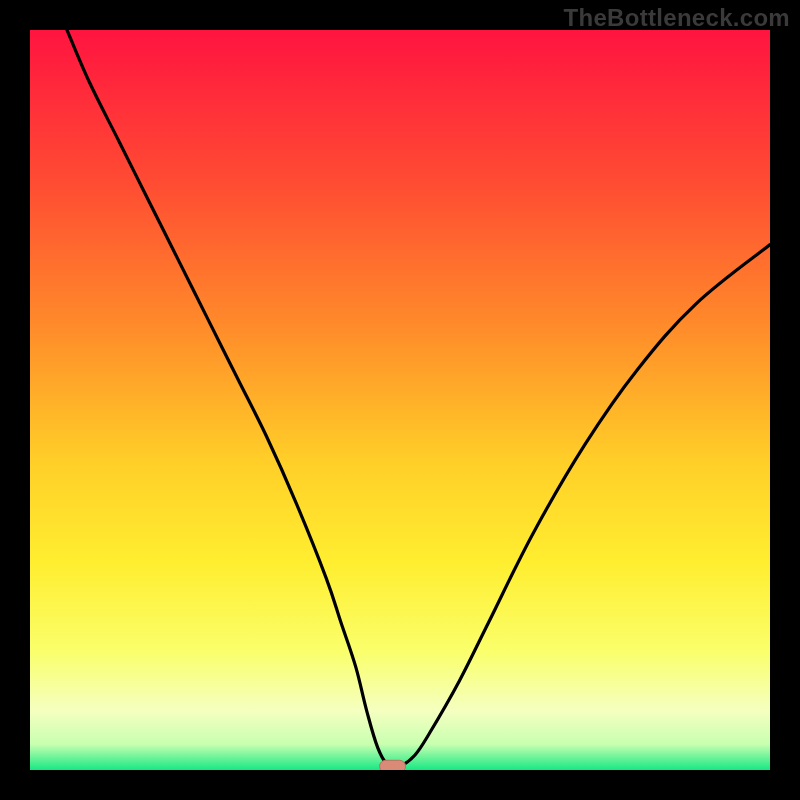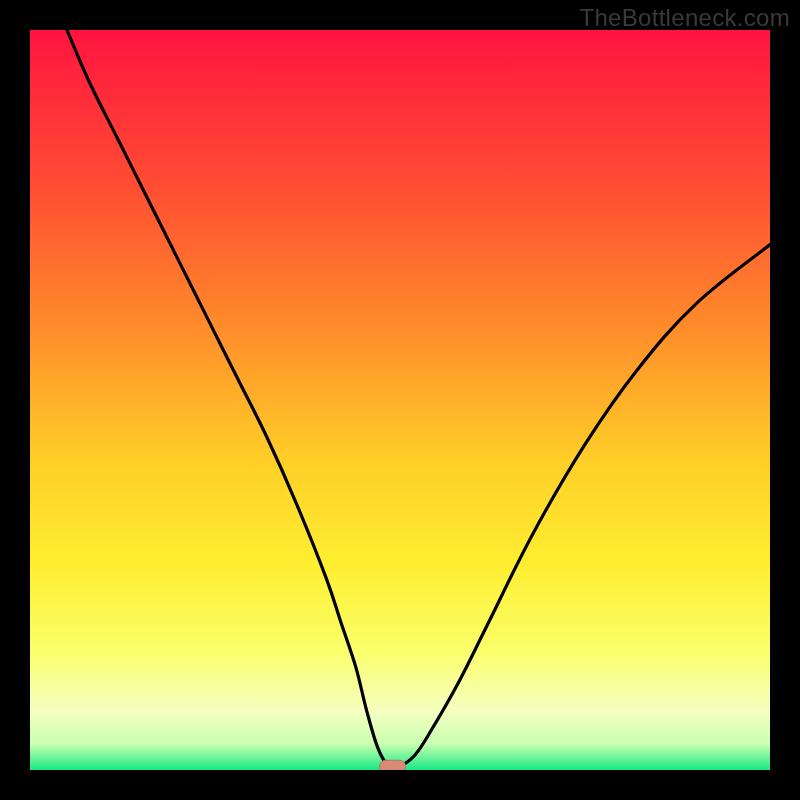--- a/index.html
+++ b/index.html
@@ -22,7 +22,7 @@
     right: 10px;
     color: #3a3a3a;
     font-size: 24px;
-    font-weight: 400;
+    font-weight: 700;
     letter-spacing: 0.3px;
     z-index: 3;
   }

